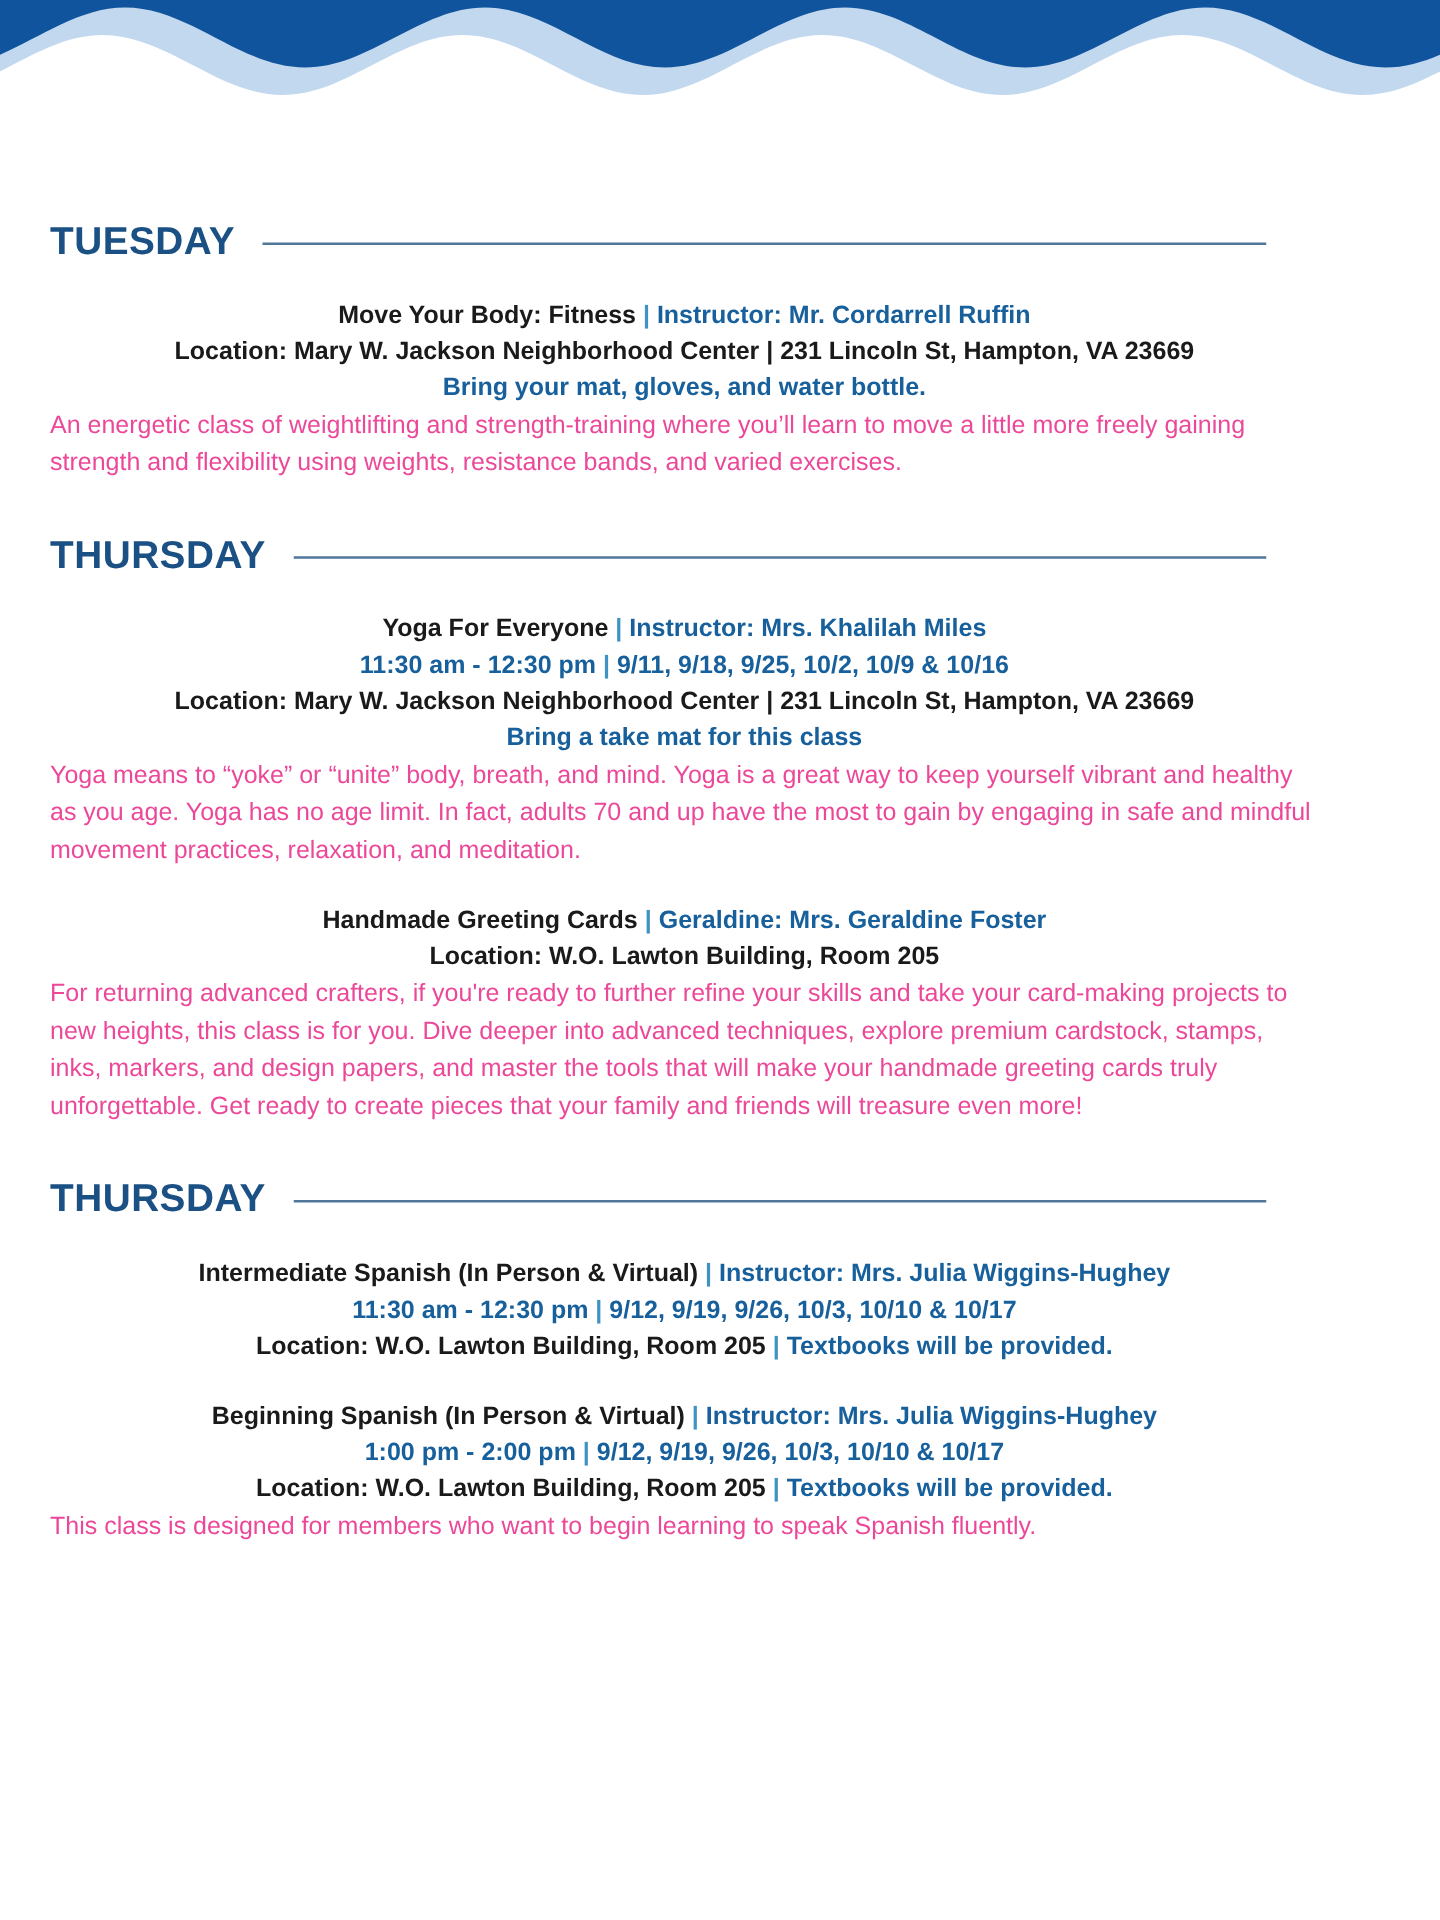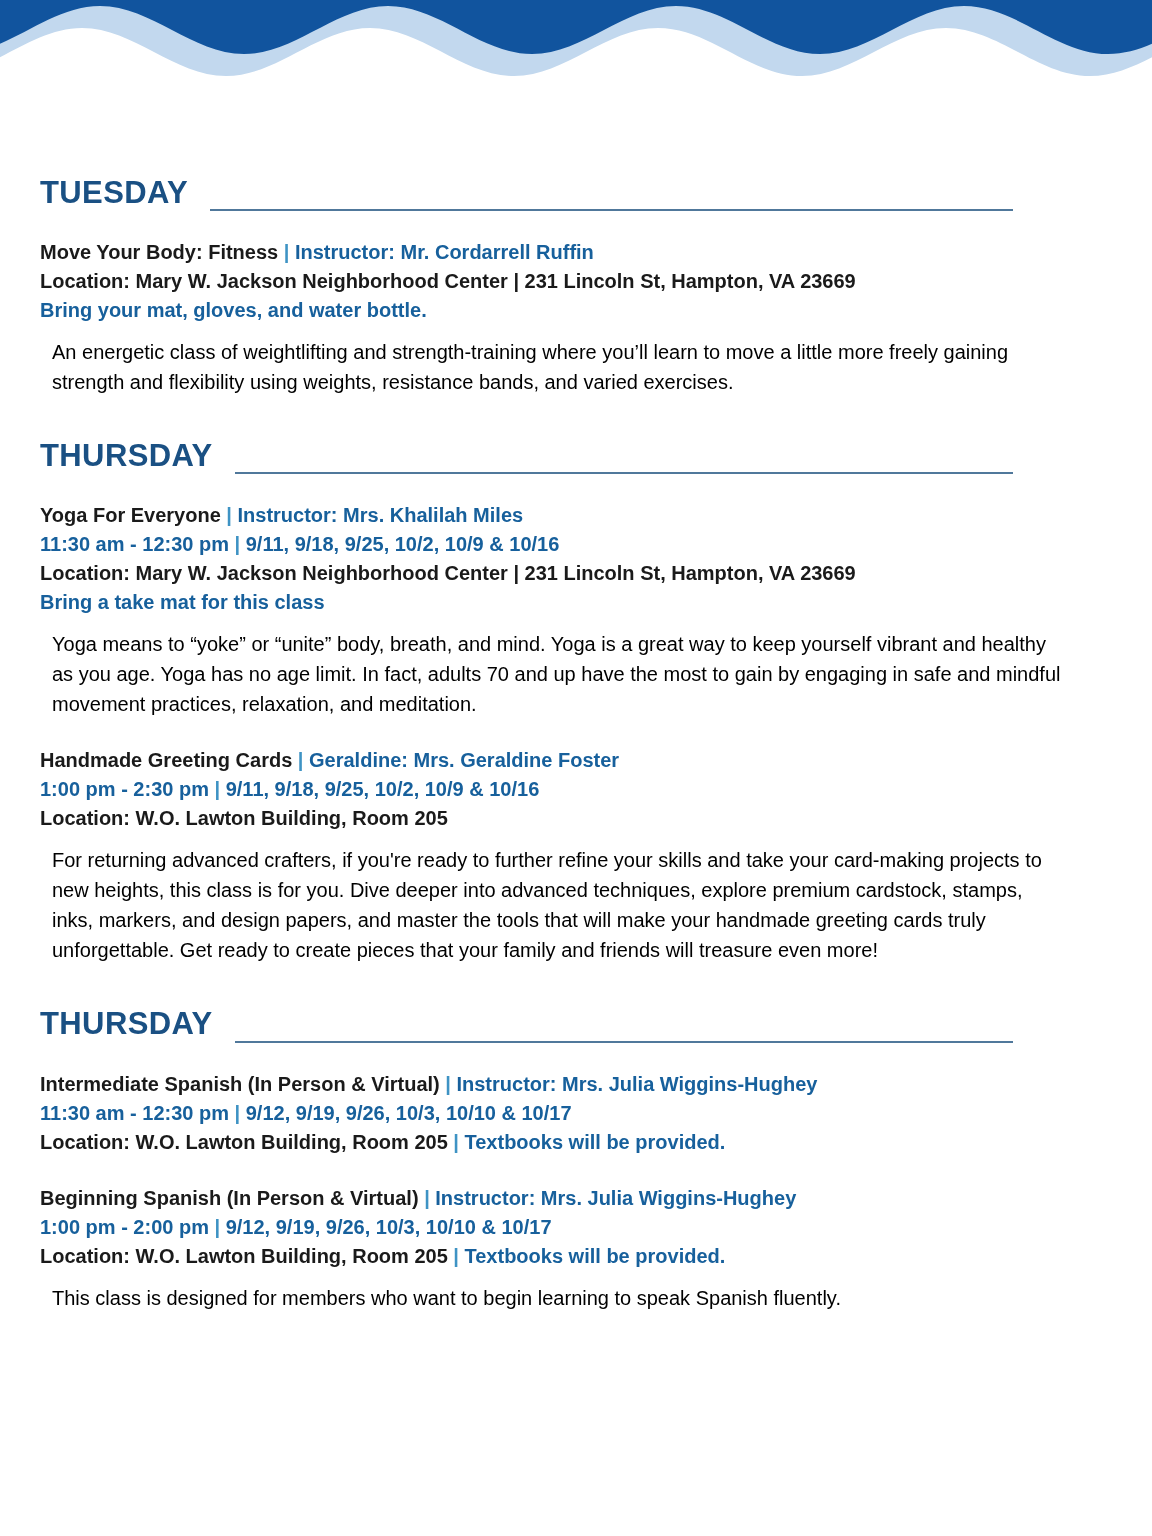--- a/index.html
+++ b/index.html
@@ -22,7 +22,7 @@
   .day-section { margin-top: 40px; }
   .day-section.first { margin-top: 74px; }
 
-  .day-header { display: flex; align-items: flex-end; gap: 22px; }
+  .day-header { display: flex; align-items: center; gap: 22px; }
   .day-header h2 {
     margin: 0;
     font-size: 31px;

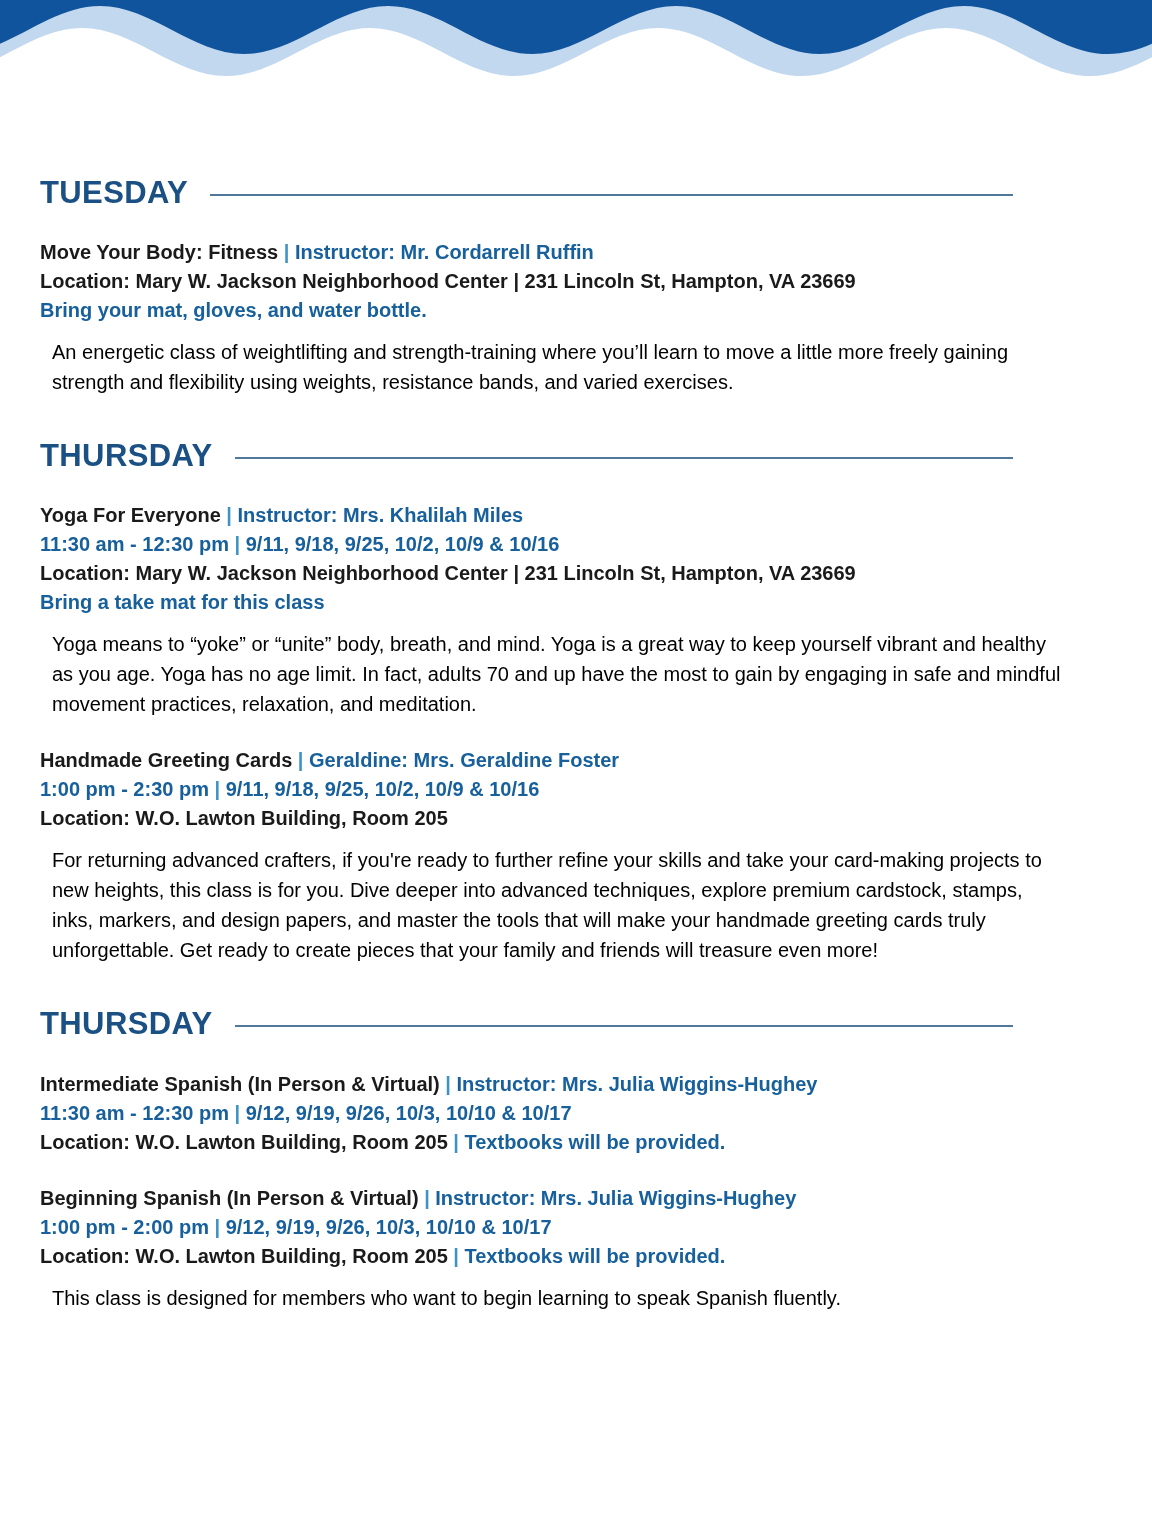--- a/index.html
+++ b/index.html
@@ -47,6 +47,7 @@
     font-weight: 700;
     line-height: 29px;
     max-width: 1015px;
+    text-align: center;
   }
   .t-black { color: #1A1A1A; }
   .t-blue  { color: #17609C; }

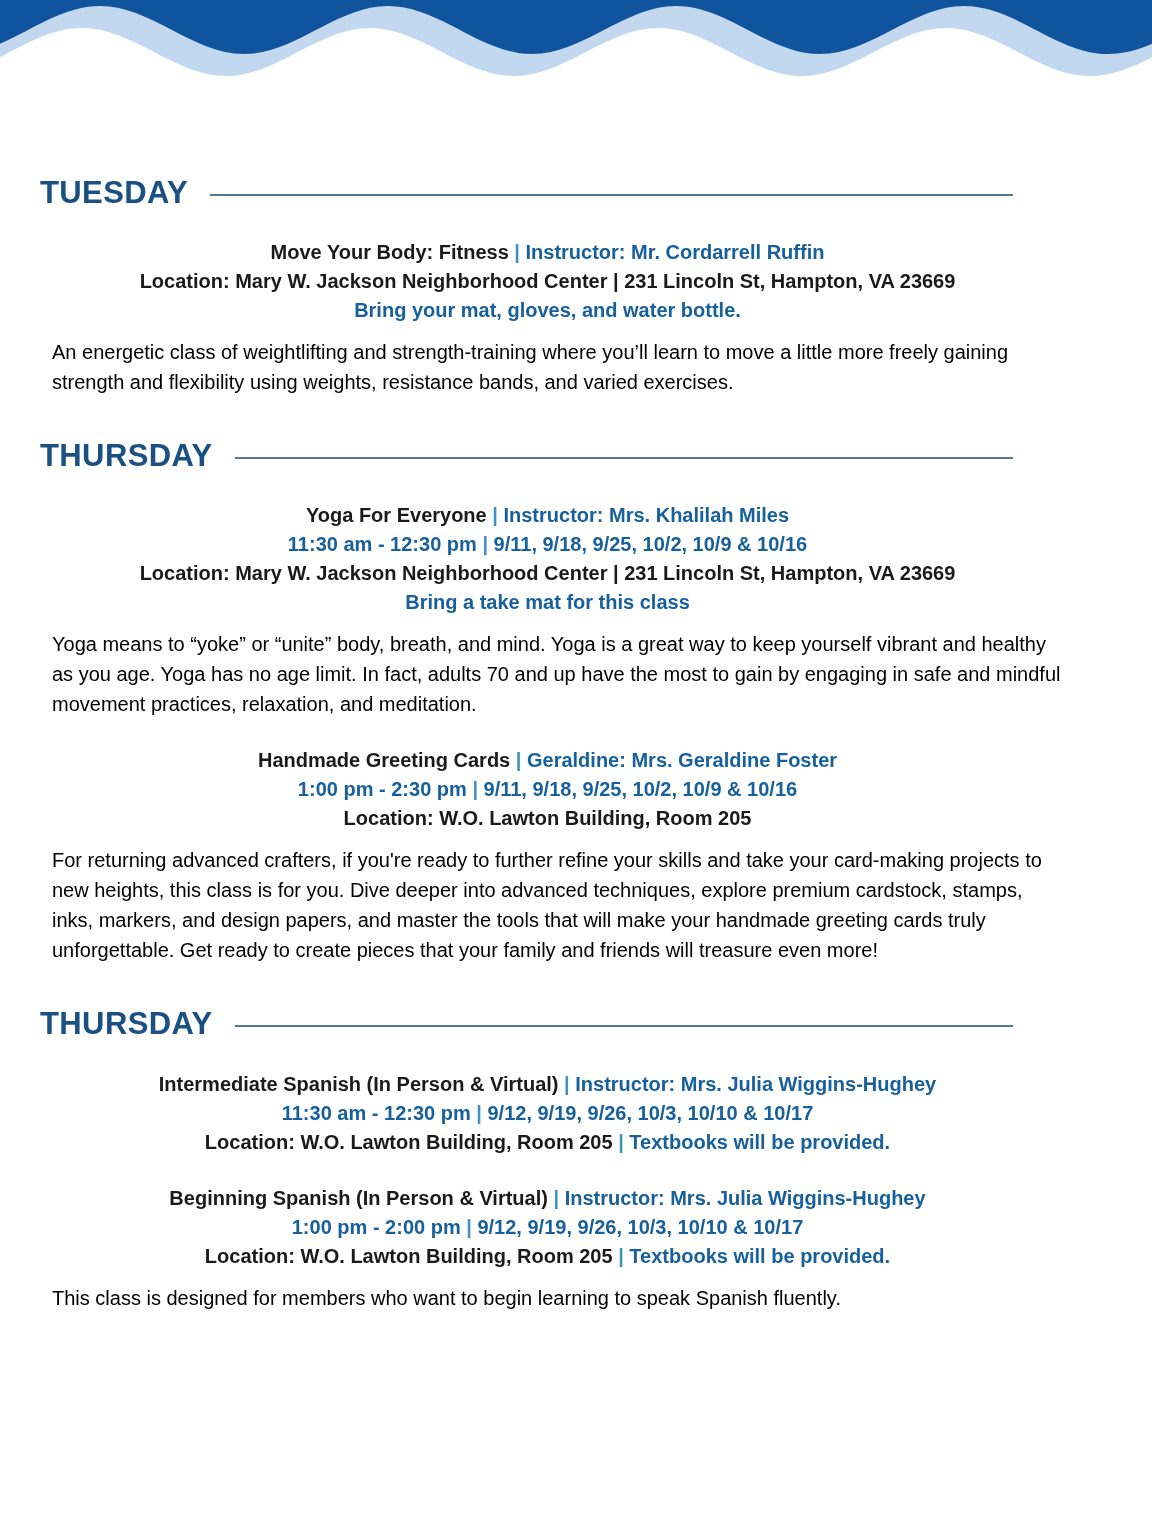--- a/index.html
+++ b/index.html
@@ -53,11 +53,11 @@
   .t-blue  { color: #17609C; }
   .t-pipe  { color: #3E93C4; font-weight: 700; }
   .desc {
-    margin: 12px;
+    margin: 0;
     font-size: 20px;
     font-weight: 400;
     line-height: 30px;
-    color: #000000;
+    color: #ec4899;
     max-width: 1015px;
   }
 </style>

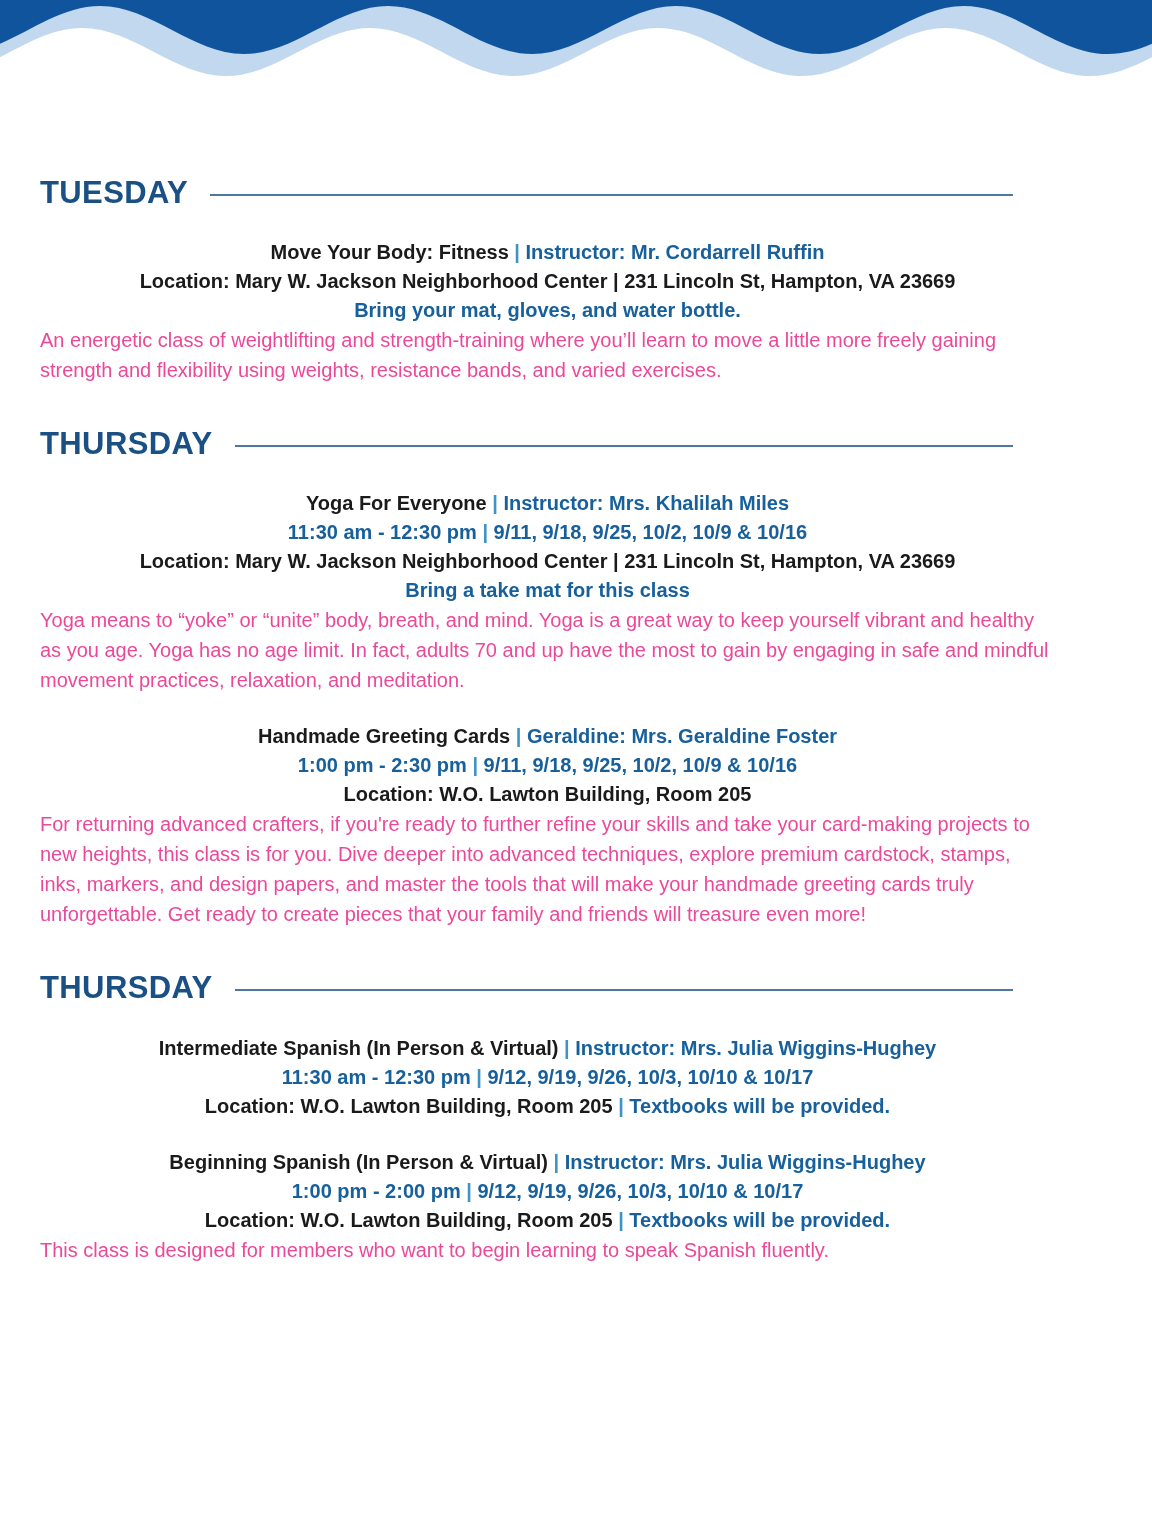--- a/index.html
+++ b/index.html
@@ -119,11 +119,6 @@
         <span class="t-pipe">|</span>
         <span class="t-blue">Geraldine: Mrs. Geraldine Foster</span>
       </p>
-      <p class="line t-blue">
-        <span>1:00 pm - 2:30 pm</span>
-        <span class="t-pipe">|</span>
-        <span>9/11, 9/18, 9/25, 10/2, 10/9 &amp; 10/16</span>
-      </p>
       <p class="line t-black">Location: W.O. Lawton Building, Room 205</p>
       <p class="desc">For returning advanced crafters, if you're ready to further refine your skills and take your card-making projects to new heights, this class is for you. Dive deeper into advanced techniques, explore premium cardstock, stamps, inks, markers, and design papers, and master the tools that will make your handmade greeting cards truly unforgettable. Get ready to create pieces that your family and friends will treasure even more!</p>
     </article>

